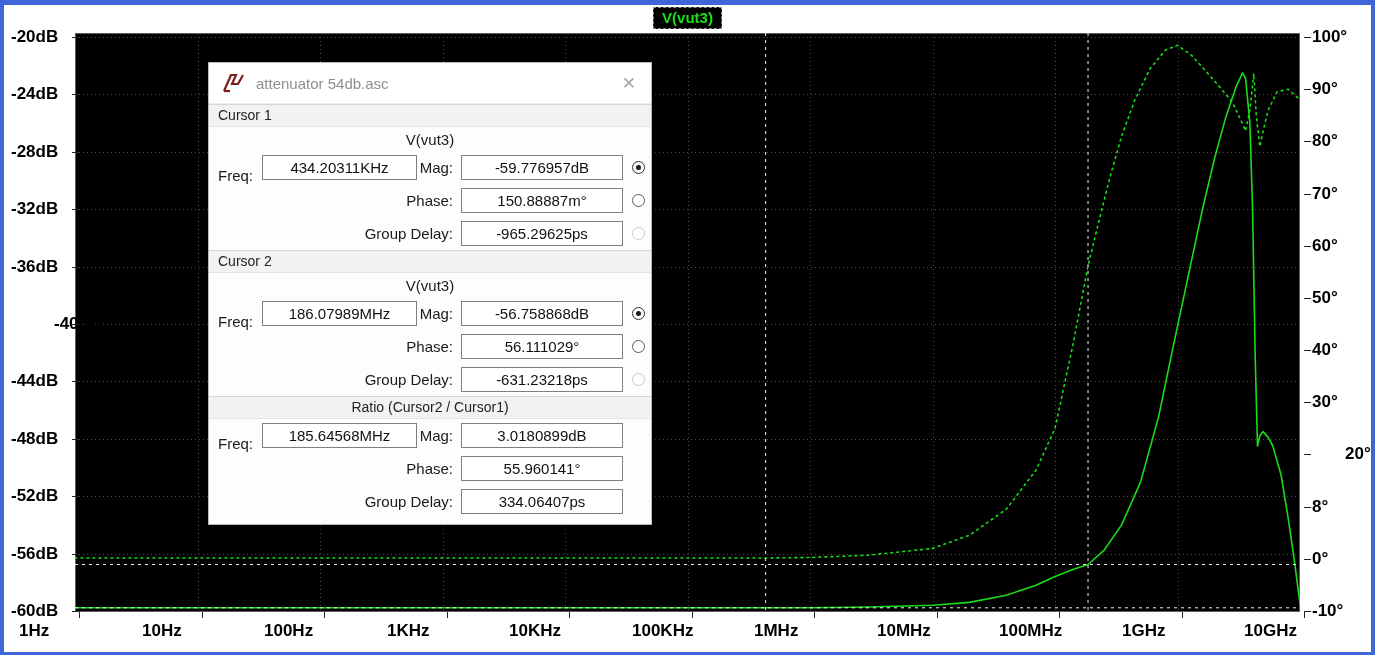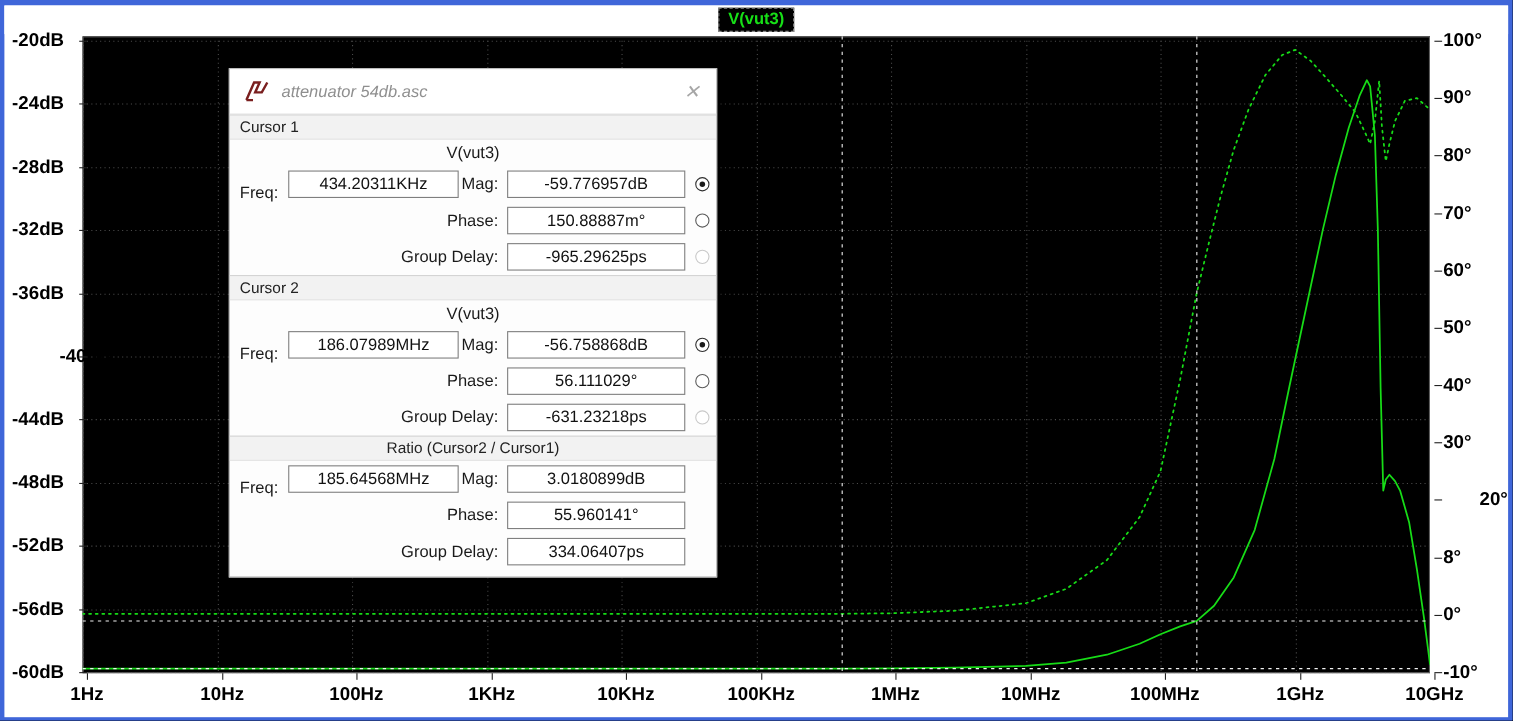--- a/index.html
+++ b/index.html
@@ -23,7 +23,7 @@
   .tick{position:absolute;background:#222;}
   
   #dialog{position:absolute;left:208px;top:62px;width:442px;background:#fdfdfd;border:1px solid #b8b8b8;box-shadow:4px 6px 14px rgba(0,0,0,0.5);font-size:15px;color:#1a1a1a;}
-  .dlg-titlebar{height:40px;display:flex;align-items:center;padding:0 10px 0 12px;background:#ffffff;border-bottom:1px solid #ececec;font-style:italic;}
+  .dlg-titlebar{height:40px;display:flex;align-items:center;padding:0 10px 0 12px;background:#ffffff;border-bottom:1px solid #ececec;}
   .dlg-logo{width:26px;height:22px;margin-right:9px;flex:none;}
   .dlg-title{flex:1;color:#8f8f8f;font-size:15px;white-space:nowrap;}
   .dlg-close{color:#a6a6a6;font-size:17px;padding:0 5px;line-height:1;}

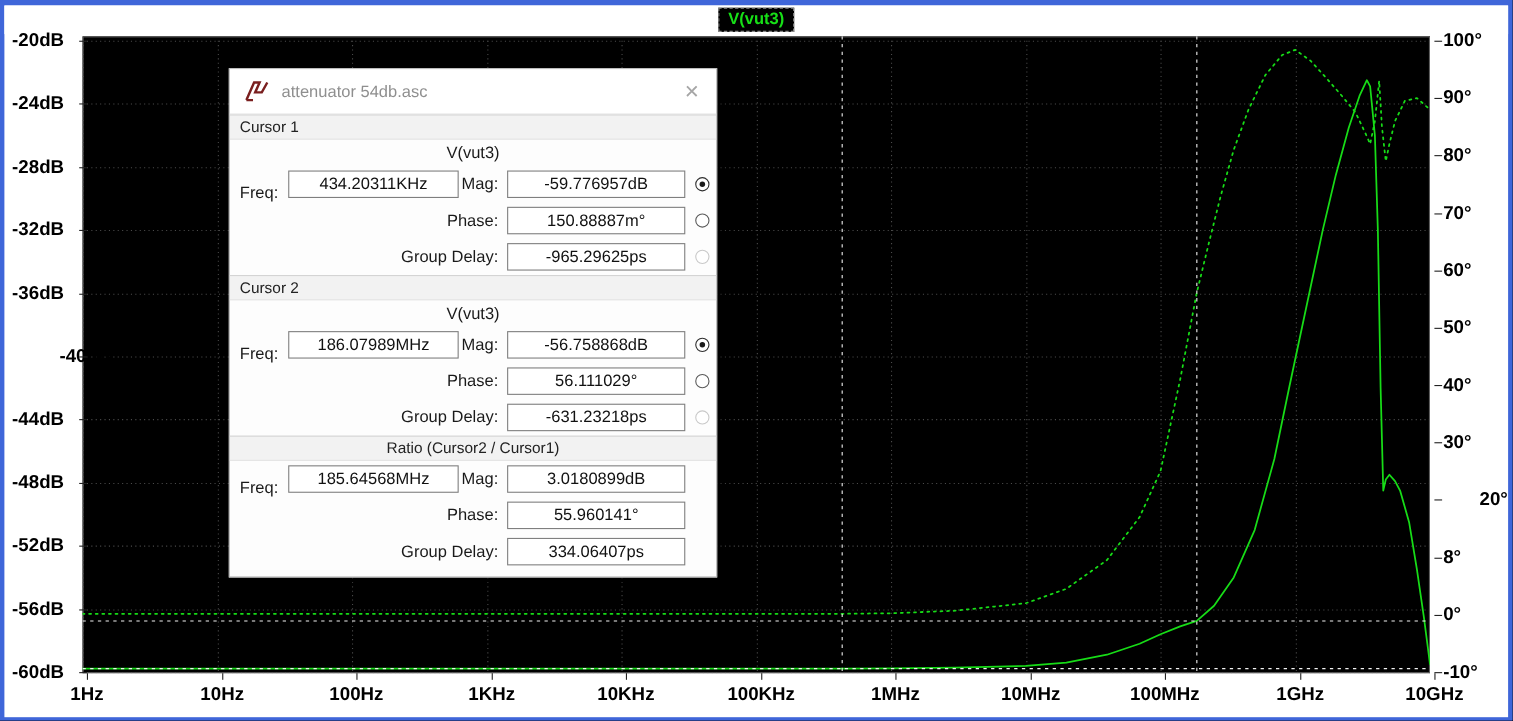--- a/index.html
+++ b/index.html
@@ -19,7 +19,7 @@
   .ax-label{position:absolute;font-weight:bold;font-size:17px;line-height:22px;color:#000;white-space:nowrap;}
   .ax-left{left:7px;width:64px;text-align:left;}
   .ax-right{left:1308px;}
-  .ax-bottom{width:120px;text-align:center;top:620px;}
+  .ax-bottom{width:120px;text-align:left;top:620px;}
   .tick{position:absolute;background:#222;}
   
   #dialog{position:absolute;left:208px;top:62px;width:442px;background:#fdfdfd;border:1px solid #b8b8b8;box-shadow:4px 6px 14px rgba(0,0,0,0.5);font-size:15px;color:#1a1a1a;}

